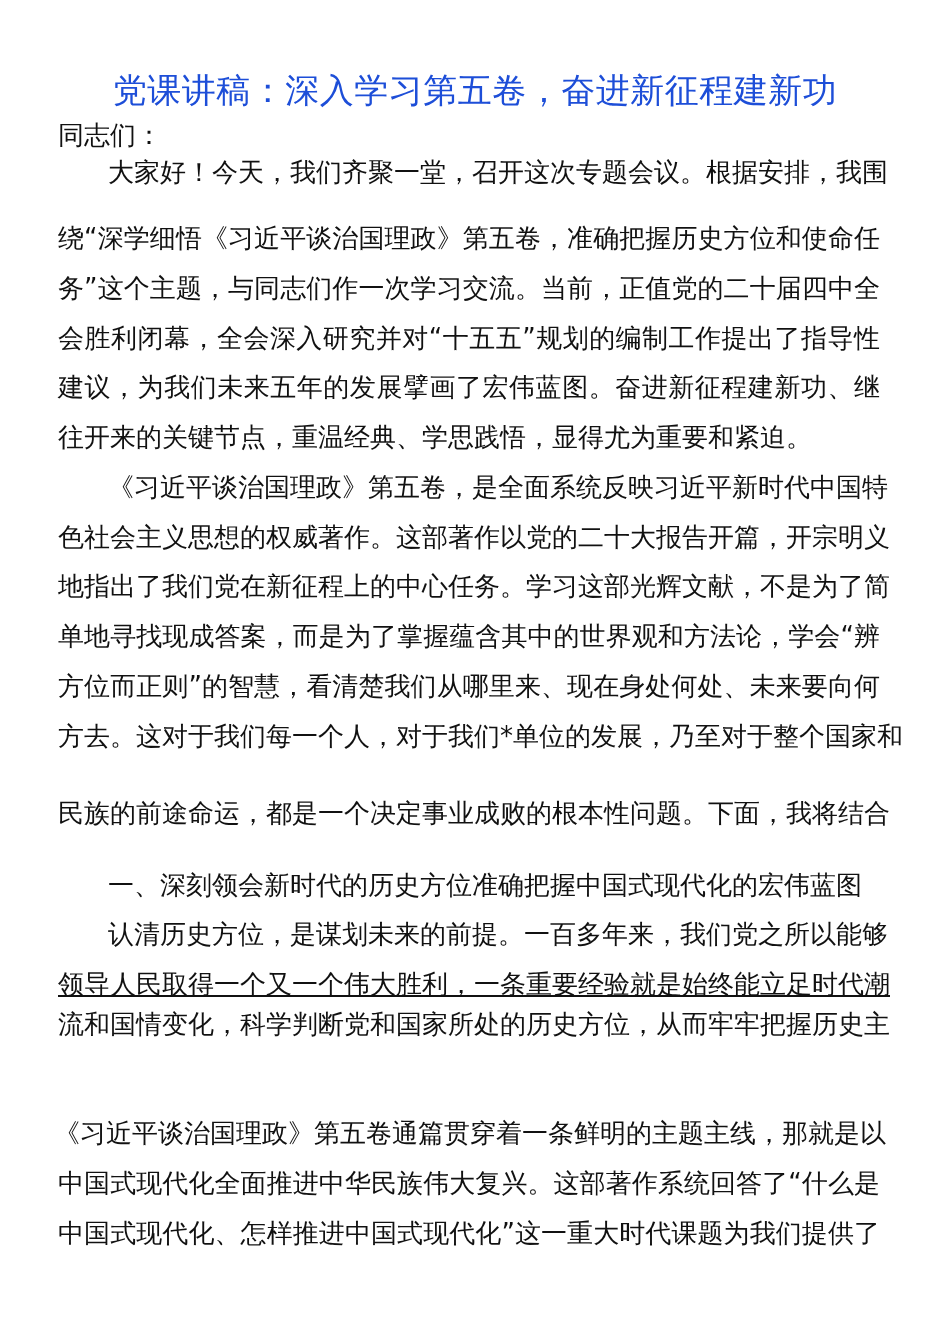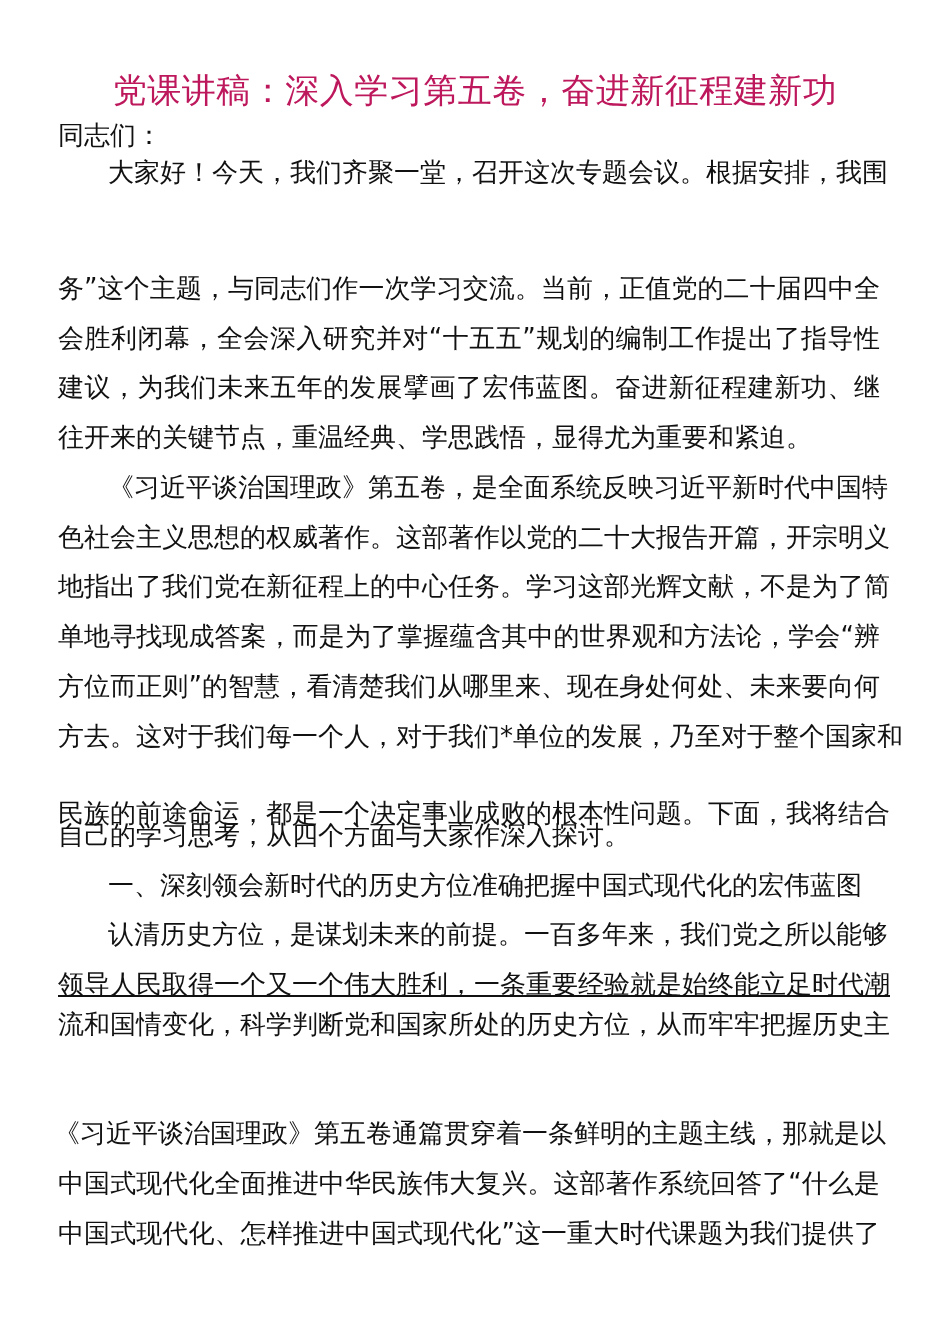--- a/index.html
+++ b/index.html
@@ -32,7 +32,7 @@
       font-size: 34px;
       line-height: 48px;
       letter-spacing: 0.5px;
-      color: #be185d;
+      color: #1d4ed8;
       white-space: nowrap;
     }
     .line {

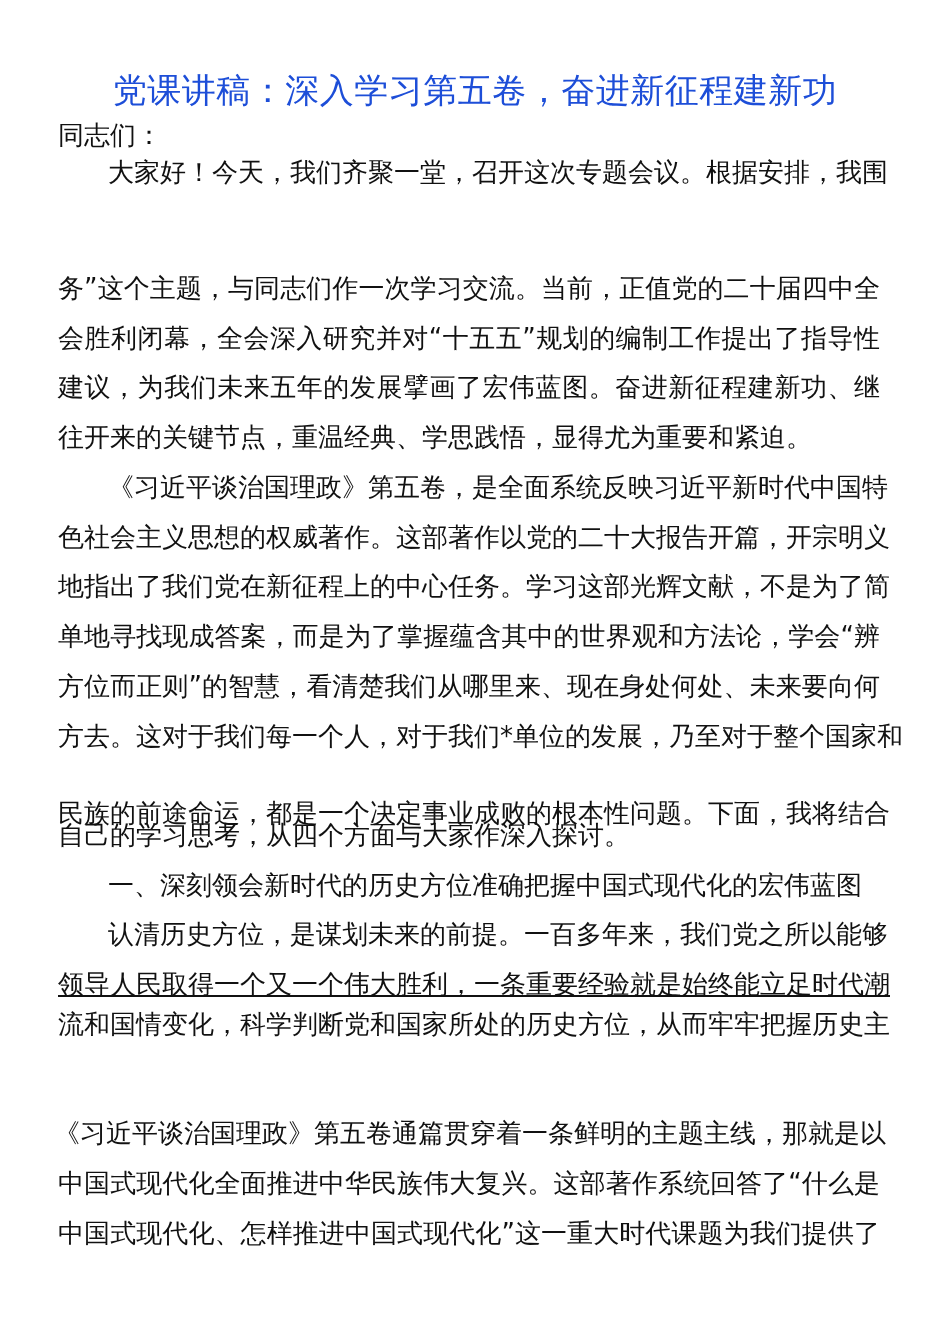--- a/index.html
+++ b/index.html
@@ -70,6 +70,7 @@
   <div class="line last" style="top:115px; left:58px;">同志们：</div>
 
   <div class="line indent" style="top:152px;">大家好！今天，我们齐聚一堂，召开这次专题会议。根据安排，我围</div>
+  <div class="line" style="top:218px;">绕“深学细悟《习近平谈治国理政》第五卷，准确把握历史方位和使命任</div>
   <div class="line" style="top:268px;">务”这个主题，与同志们作一次学习交流。当前，正值党的二十届四中全</div>
   <div class="line" style="top:318px;">会胜利闭幕，全会深入研究并对“十五五”规划的编制工作提出了指导性</div>
   <div class="line" style="top:367px;">建议，为我们未来五年的发展擘画了宏伟蓝图。奋进新征程建新功、继</div>

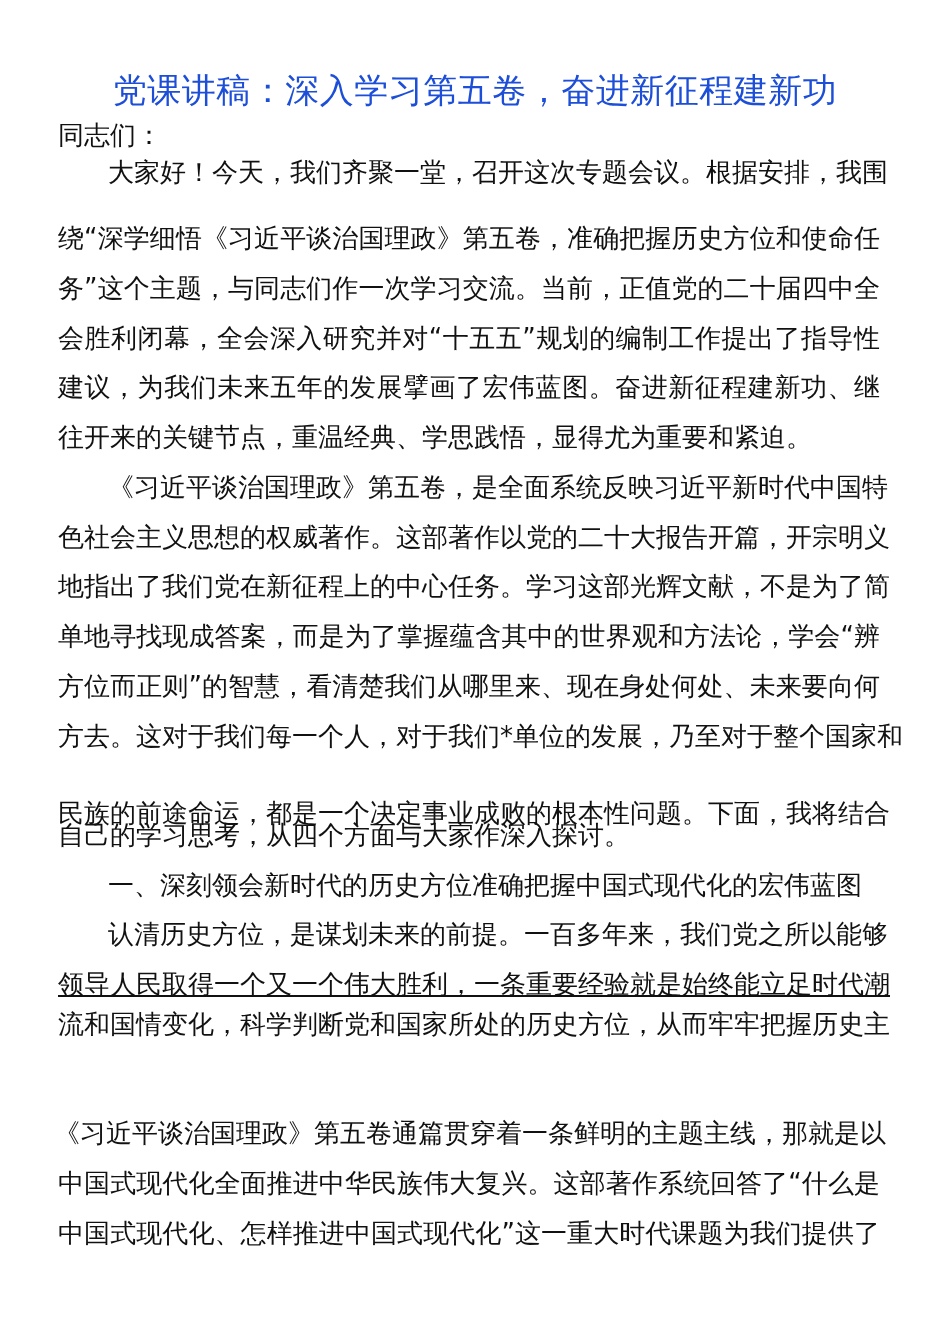--- a/index.html
+++ b/index.html
@@ -83,7 +83,6 @@
   <div class="line" style="top:666px;">方位而正则”的智慧，看清楚我们从哪里来、现在身处何处、未来要向何</div>
   <div class="line" style="top:716px;">方去。这对于我们每一个人，对于我们*单位的发展，乃至对于整个国家和</div>
   <div class="line" style="top:793px;">民族的前途命运，都是一个决定事业成败的根本性问题。下面，我将结合</div>
-  <div class="line last" style="top:815px;">自己的学习思考，从四个方面与大家作深入探讨。</div>
 
   <div class="line heading" style="top:865px;">一、深刻领会新时代的历史方位准确把握中国式现代化的宏伟蓝图</div>
 

